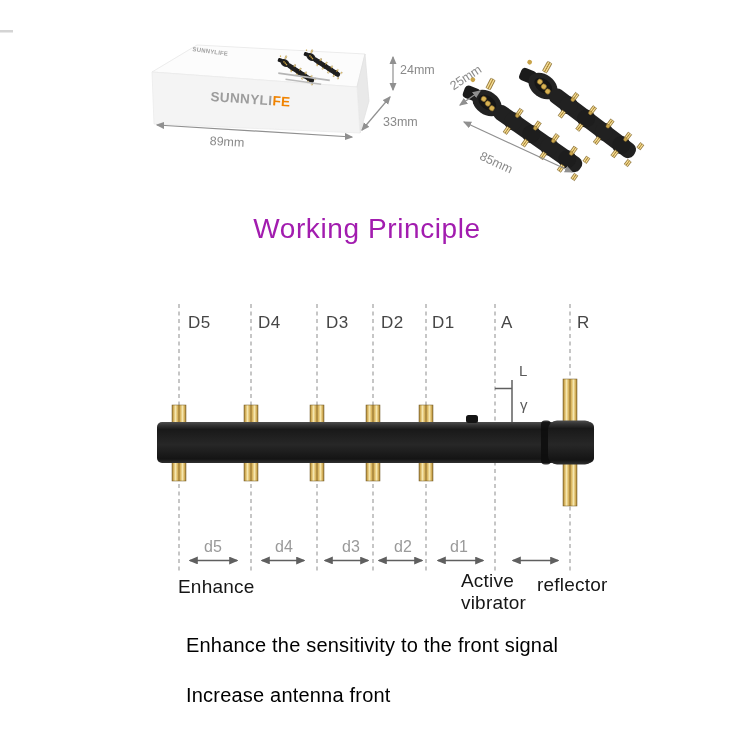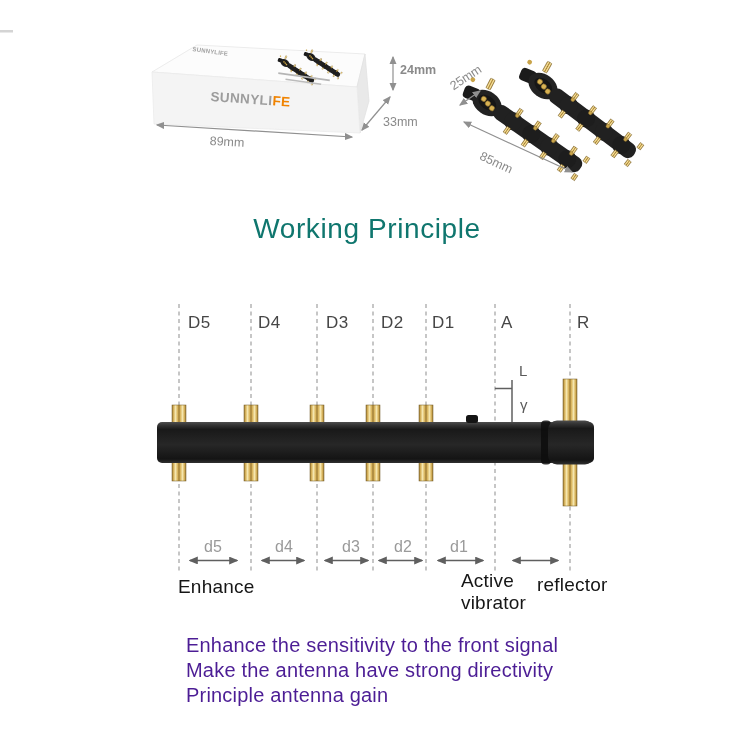--- a/index.html
+++ b/index.html
@@ -175,7 +175,7 @@
   <div class="lbl brand-front" style="left:211px;top:90px;"><span class="g">SUNNYLI</span><span class="o">FE</span></div>
 
   <div class="lbl dim rot" style="left:210px;top:135px;transform:rotate(3deg);">89mm</div>
-  <div class="lbl dim" style="left:400px;top:64px;font-weight:bold;">24mm</div>
+  <div class="lbl dim" style="left:400px;top:64px;">24mm</div>
   <div class="lbl dim" style="left:383px;top:116px;text-align:right;">33mm</div>
 
   <div class="lbl dim rot" style="left:448px;top:82px;transform:rotate(-33deg);">25mm</div>

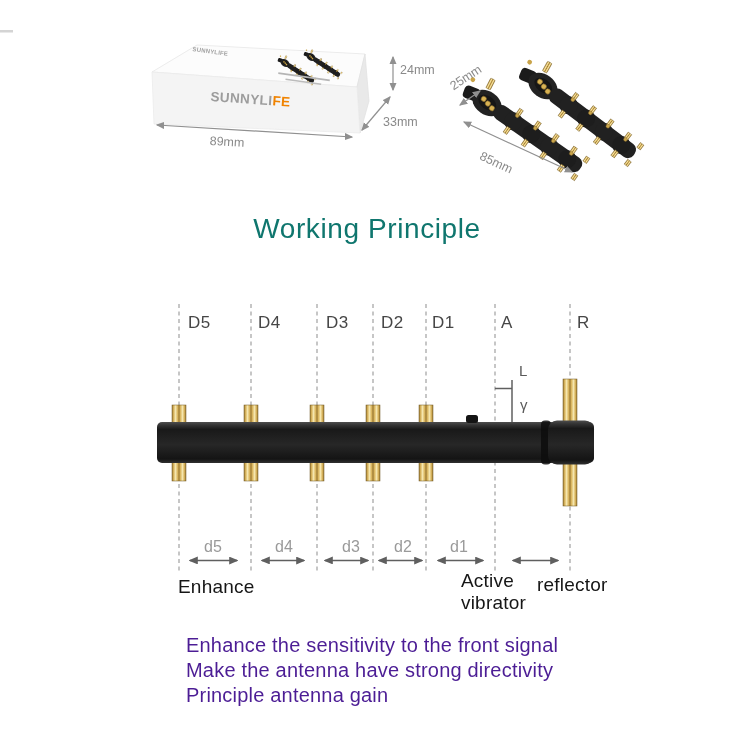--- a/index.html
+++ b/index.html
@@ -14,7 +14,7 @@
   .dlab{font-size:16px;color:#9a9a9a;text-align:center;width:44px;}
   .feed{font-size:15px;color:#5a5a5a;}
   .part{font-size:19px;color:#161616;letter-spacing:.2px;}
-  .title{font-size:28px;color:#0f766e;letter-spacing:.6px;left:0;width:734px;text-align:center;}
+  .title{font-size:28px;color:#a21caf;letter-spacing:.6px;left:0;width:734px;text-align:center;}
   .desc{font-size:20px;color:#4c1d95;letter-spacing:.2px;}
   .brand-front{font-size:13.5px;font-weight:bold;letter-spacing:.4px;transform:rotate(4deg);transform-origin:left top;}
   .brand-front .g{color:#9c9c9c;}

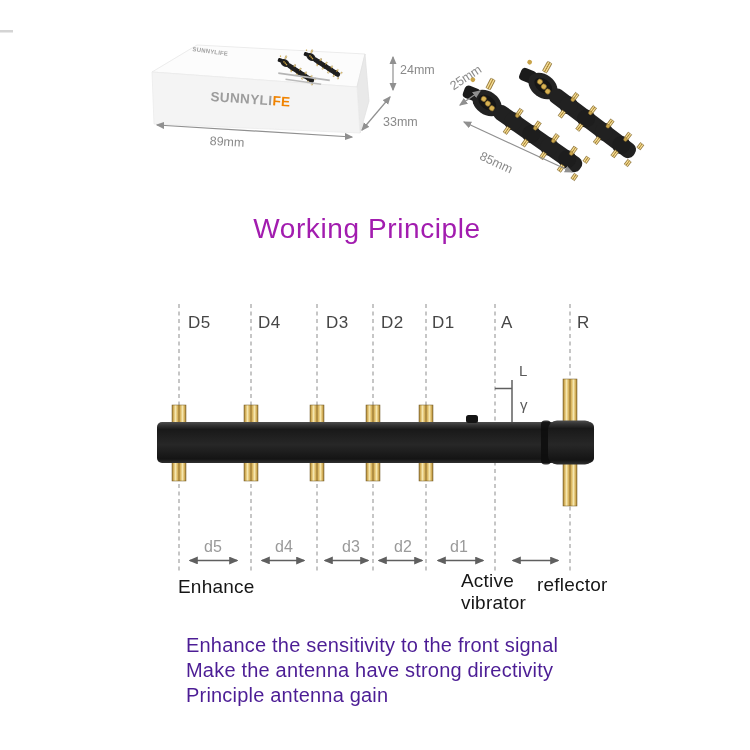--- a/index.html
+++ b/index.html
@@ -15,7 +15,7 @@
   .feed{font-size:15px;color:#5a5a5a;}
   .part{font-size:19px;color:#161616;letter-spacing:.2px;}
   .title{font-size:28px;color:#a21caf;letter-spacing:.6px;left:0;width:734px;text-align:center;}
-  .desc{font-size:20px;color:#4c1d95;letter-spacing:.2px;}
+  .desc{font-size:20px;color:#000000;letter-spacing:.2px;}
   .brand-front{font-size:13.5px;font-weight:bold;letter-spacing:.4px;transform:rotate(4deg);transform-origin:left top;}
   .brand-front .g{color:#9c9c9c;}
   .brand-front .o{color:#f08300;}

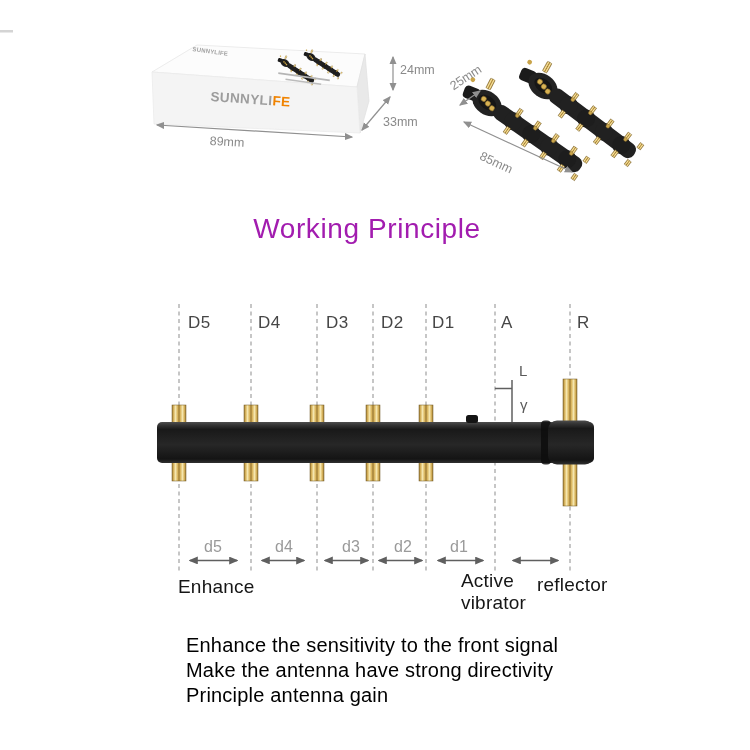--- a/index.html
+++ b/index.html
@@ -206,7 +206,6 @@
   <div class="lbl part" style="left:537px;top:575px;">reflector</div>
 
   <div class="lbl desc" style="left:186px;top:635px;">Enhance the sensitivity to the front signal</div>
-  <div class="lbl desc" style="left:186px;top:660px;">Make the antenna have strong directivity</div>
   <div class="lbl desc" style="left:186px;top:685px;">Principle antenna gain</div>
 
 </div>

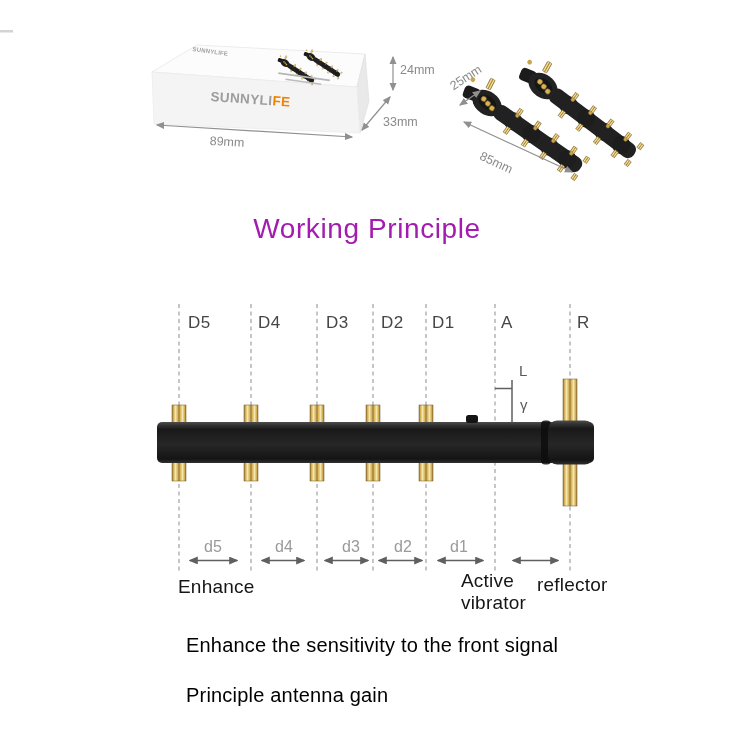--- a/index.html
+++ b/index.html
@@ -206,7 +206,7 @@
   <div class="lbl part" style="left:537px;top:575px;">reflector</div>
 
   <div class="lbl desc" style="left:186px;top:635px;">Enhance the sensitivity to the front signal</div>
-  <div class="lbl desc" style="left:186px;top:685px;">Principle antenna gain</div>
+  <div class="lbl desc" style="left:186px;top:685px;">Increase antenna front</div>
 
 </div>
 

